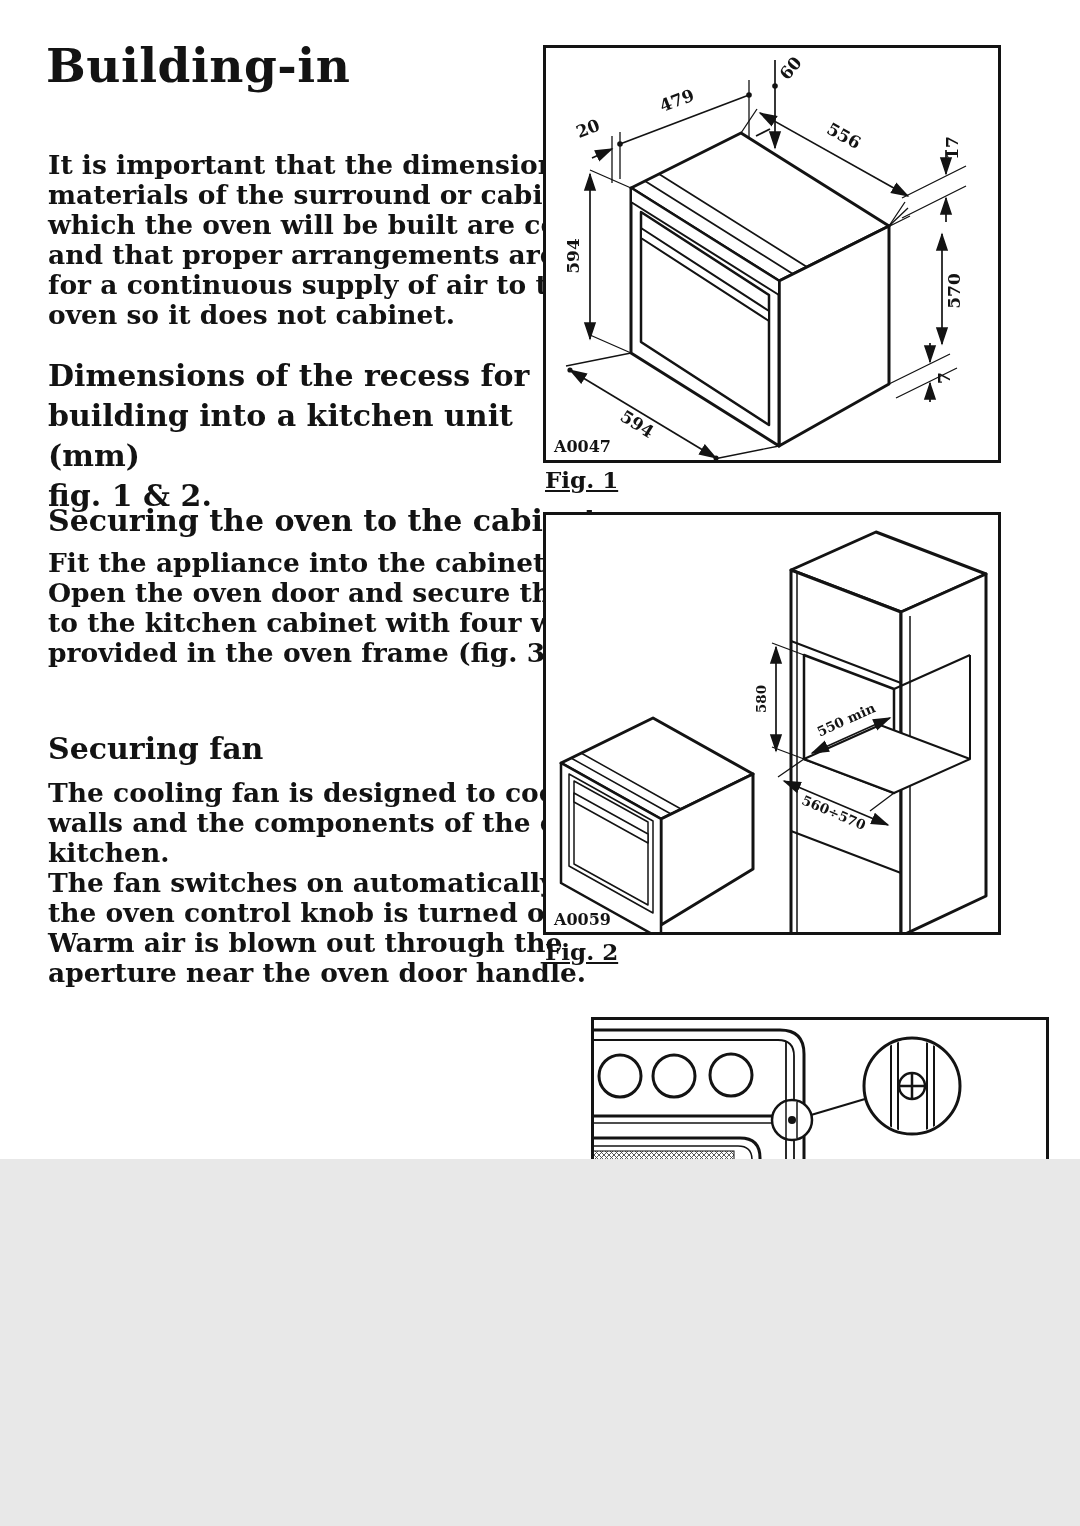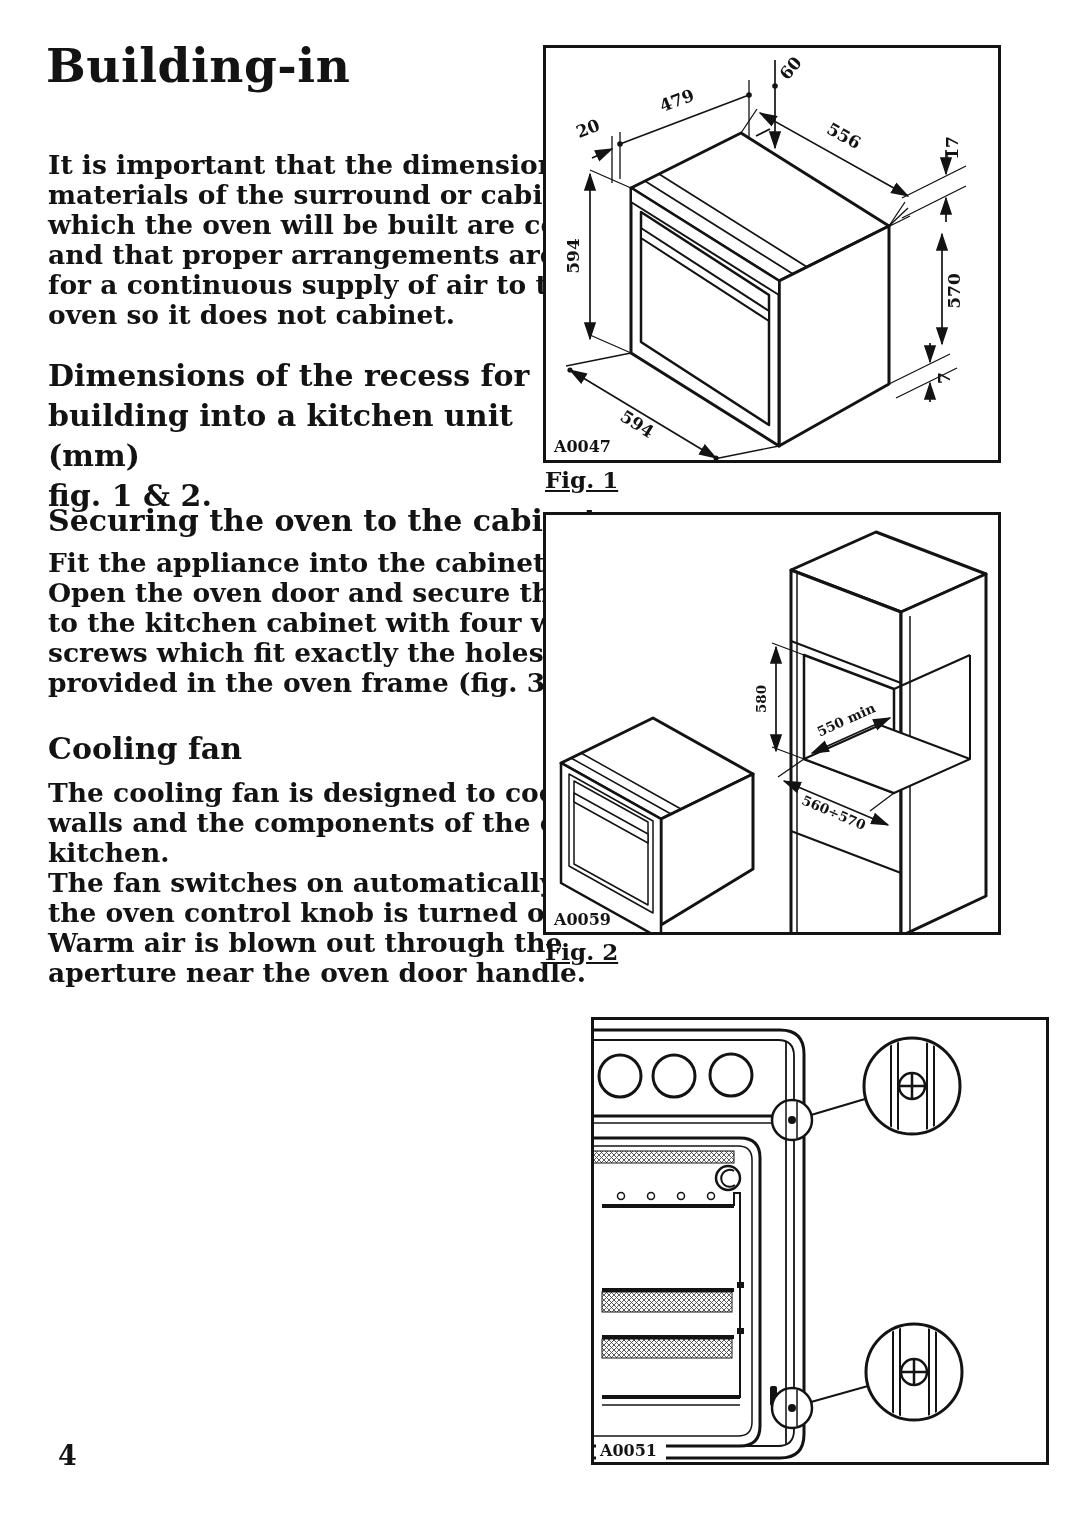--- a/index.html
+++ b/index.html
@@ -5,7 +5,7 @@
   html,body{margin:0;padding:0;background:#e8e8e8;}
   .page{
     position:relative;
-    width:1080px;height:1526px;
+    width:1080px;height:1159px;
     background:#ffffff;
     font-family:"DejaVu Serif", serif;
     color:#131313;

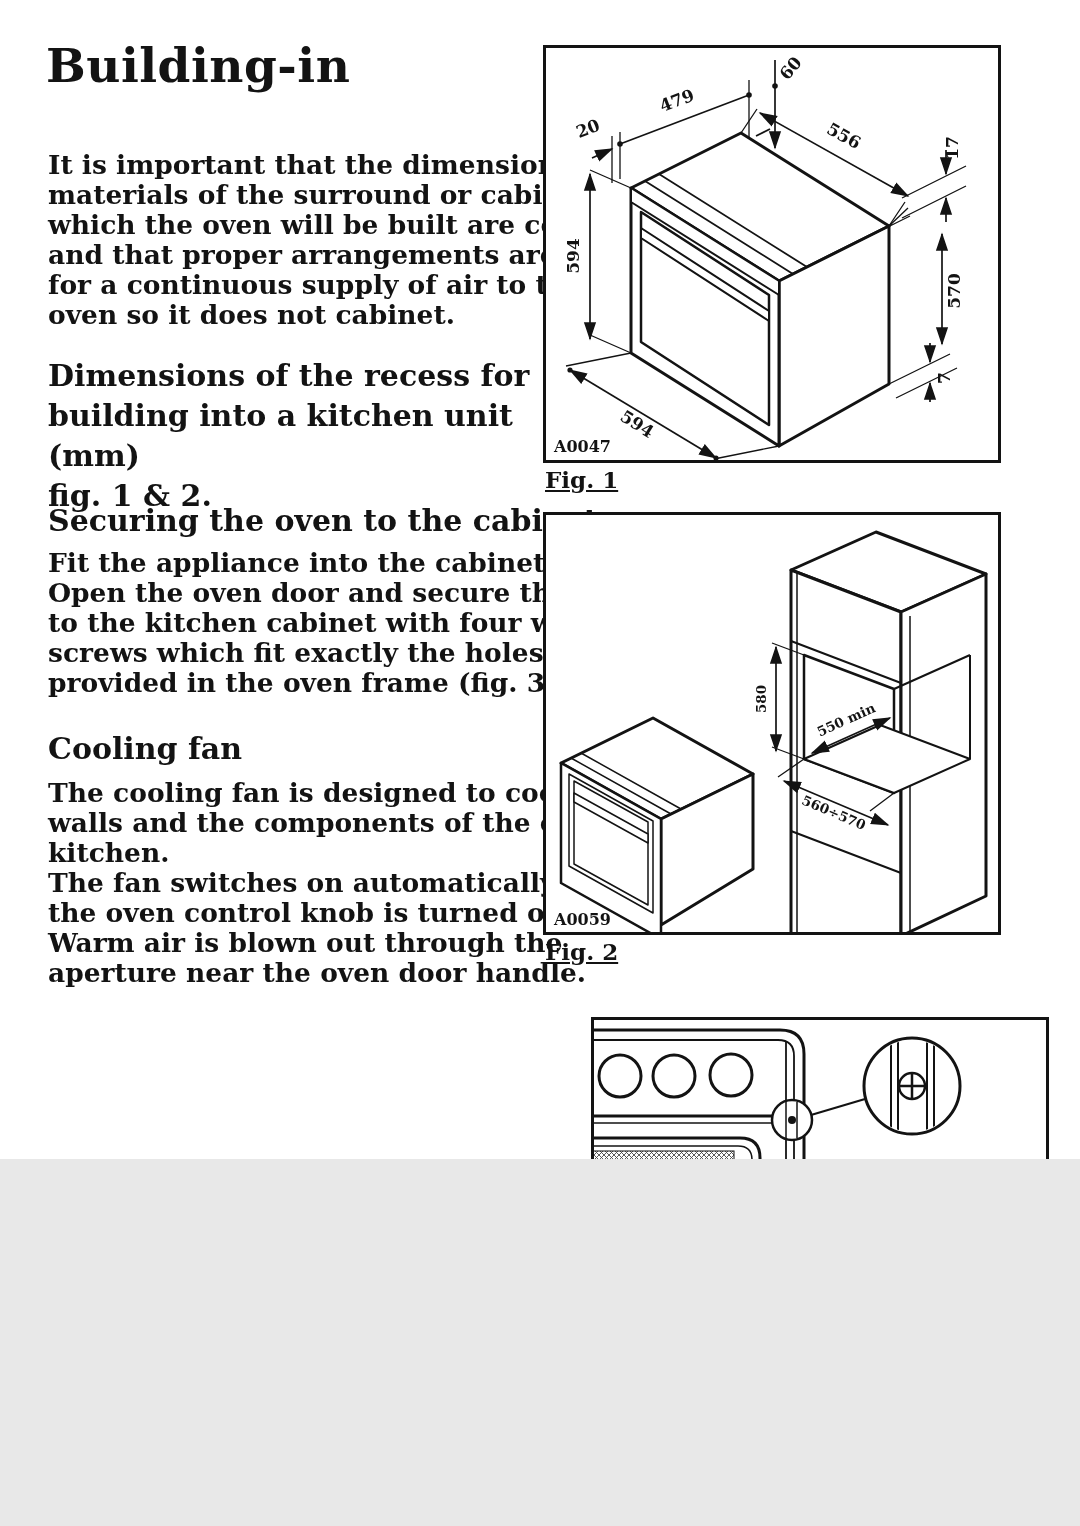--- a/index.html
+++ b/index.html
@@ -69,7 +69,6 @@
     <div class="ln">Fit the appliance into the cabinet recess.</div>
     <div class="ln">Open the oven door and secure the oven</div>
     <div class="ln">to the kitchen cabinet with four wood</div>
-    <div class="ln">screws which fit exactly the holes</div>
     <div class="ln">provided in the oven frame (fig. 3).</div>
   </div>
 

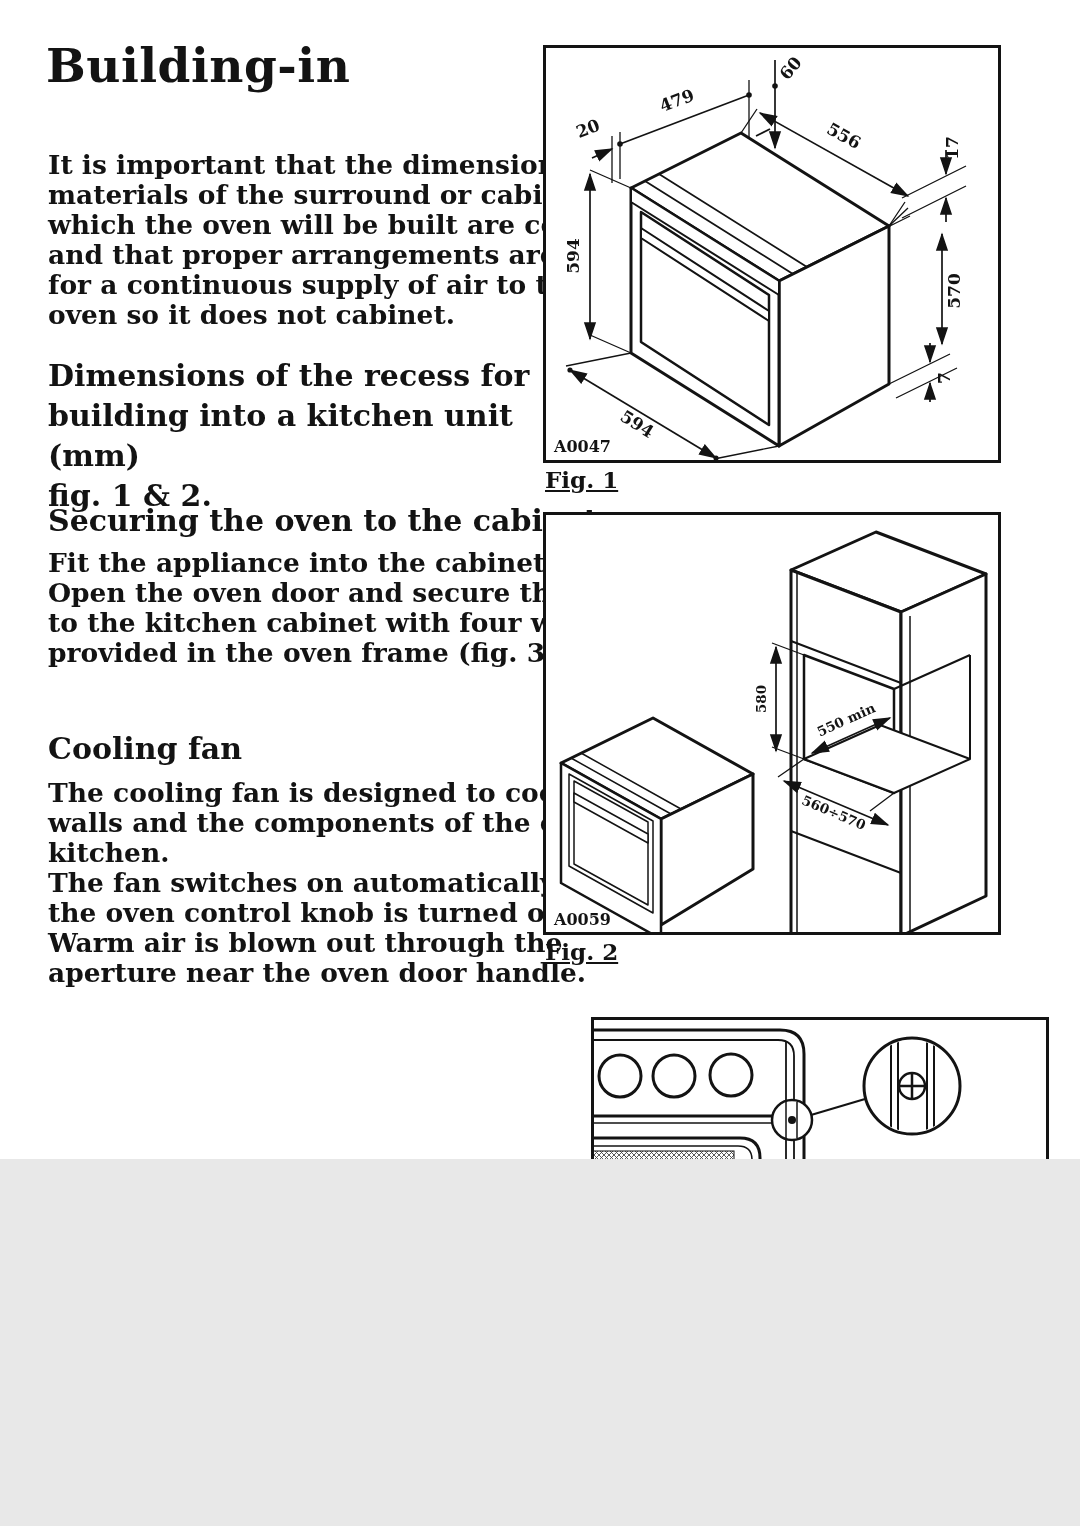--- a/index.html
+++ b/index.html
@@ -72,7 +72,7 @@
     <div class="ln">provided in the oven frame (fig. 3).</div>
   </div>
 
-  <div class="abs h3" style="left:48px;top:731px;">Cooling fan</div>
+  <div class="abs h3" style="left:48px;top:731px;">Securing fan</div>
 
   <div class="abs body-par" style="left:48px;top:778px;">
     <div class="ln">The cooling fan is designed to cool the</div>

